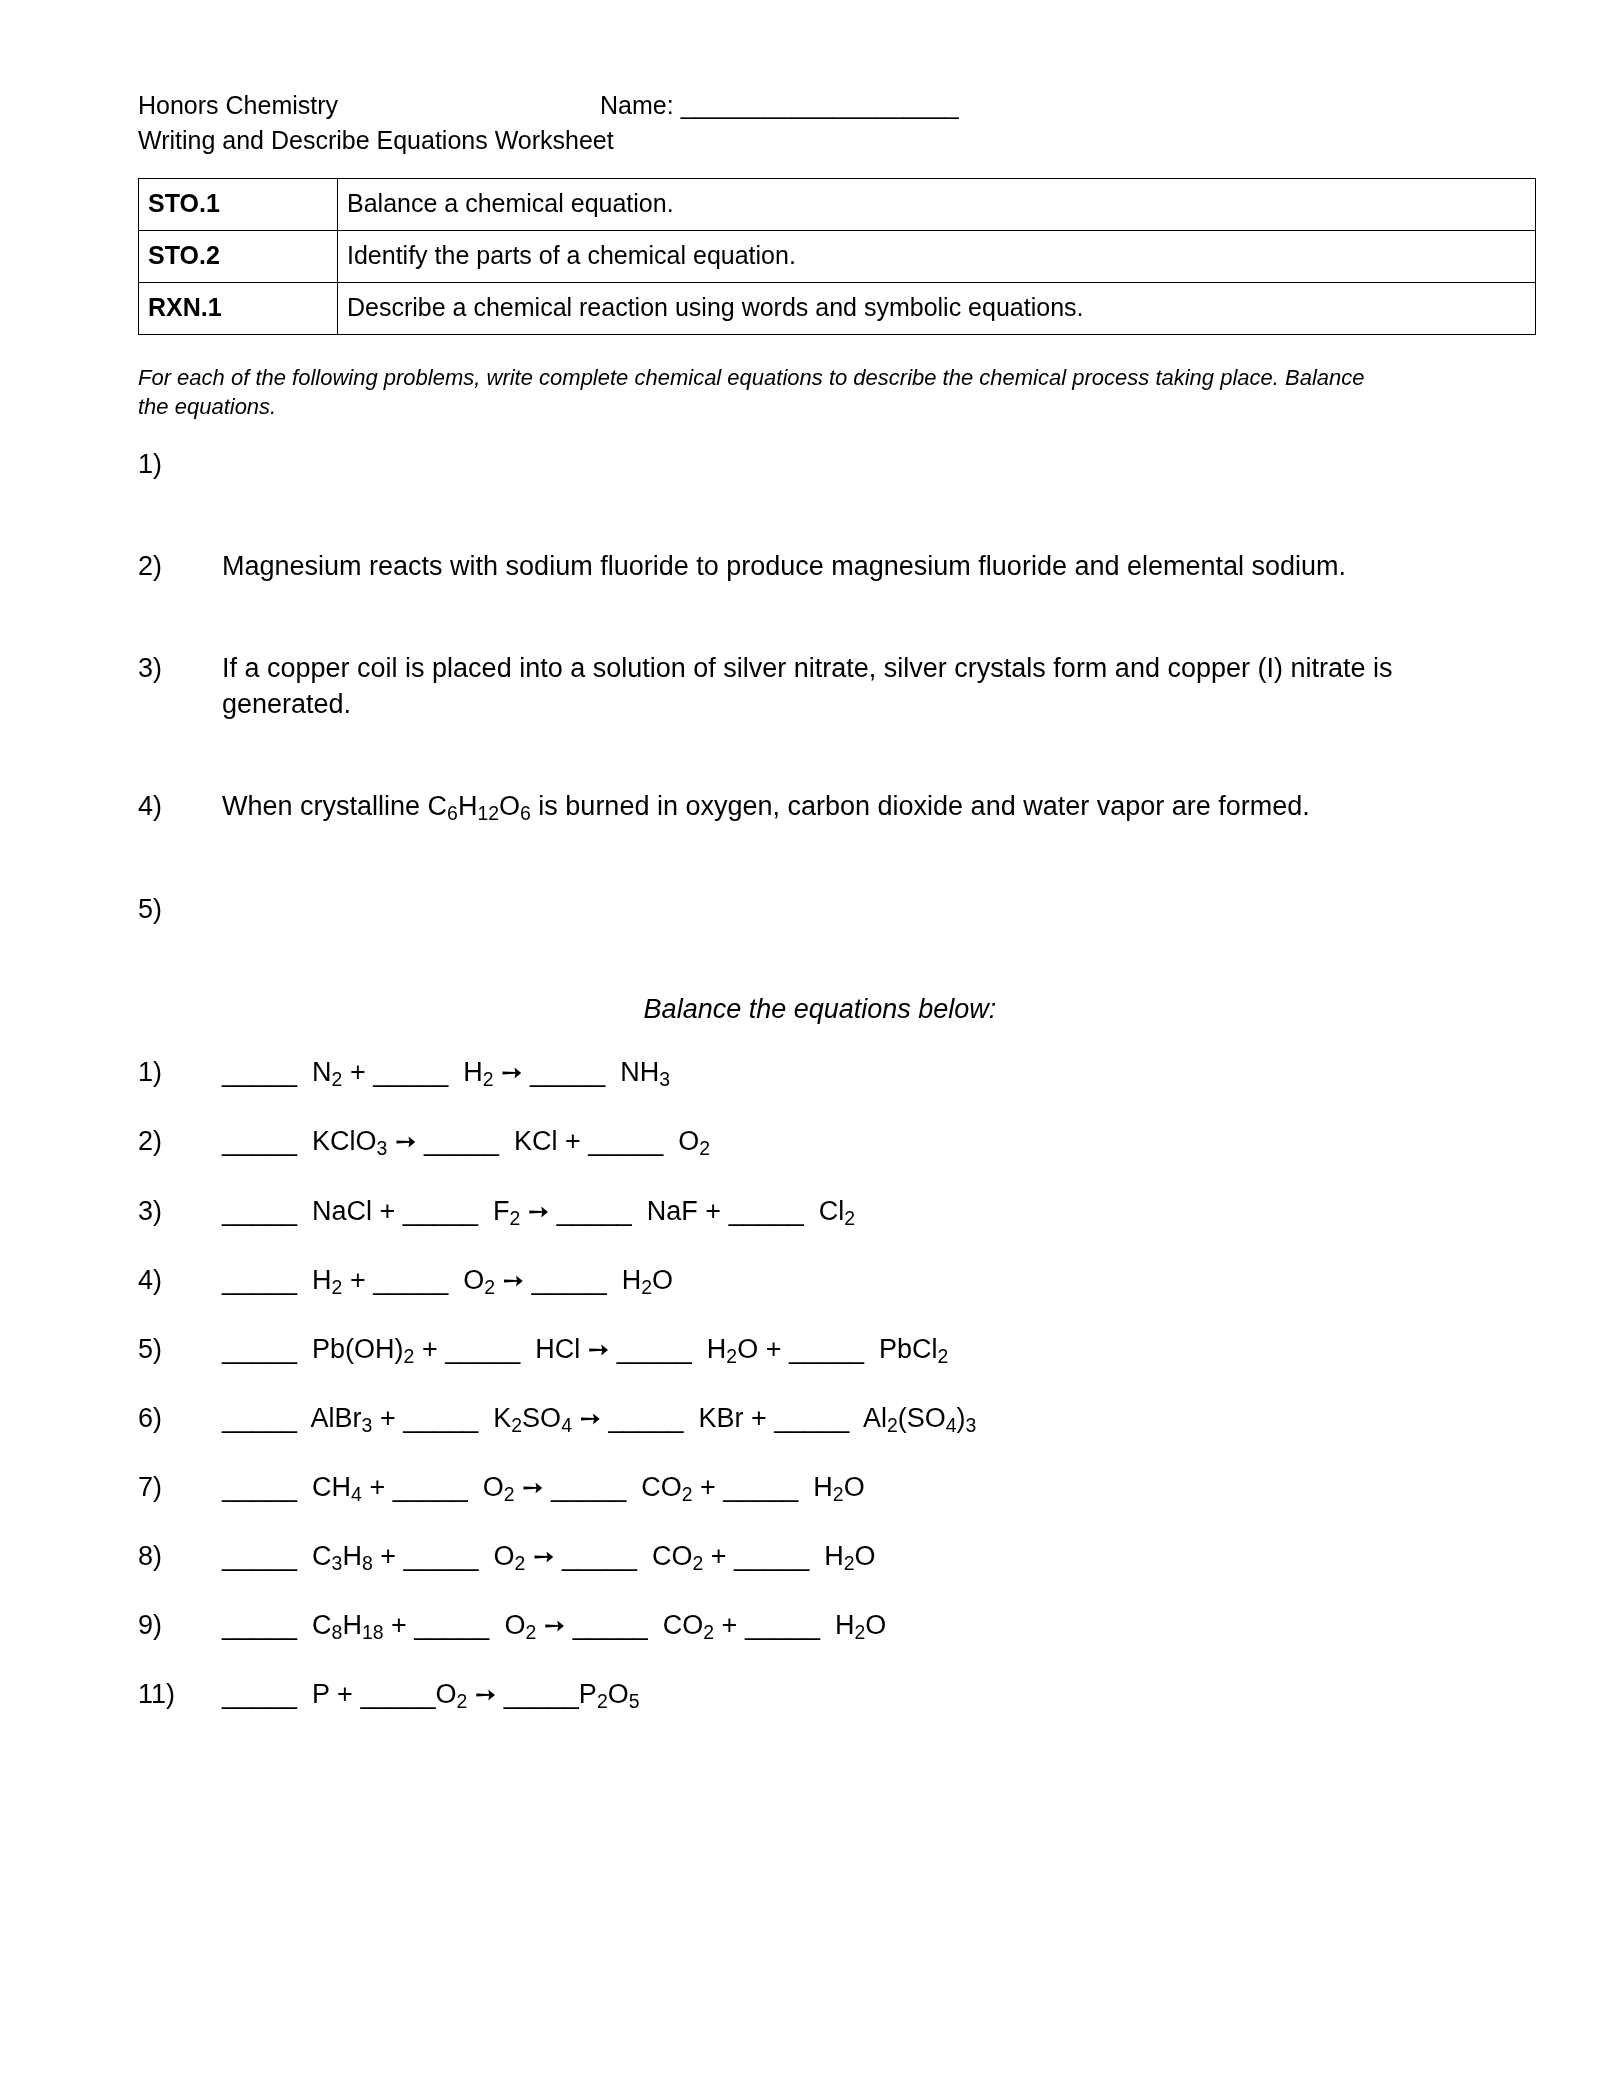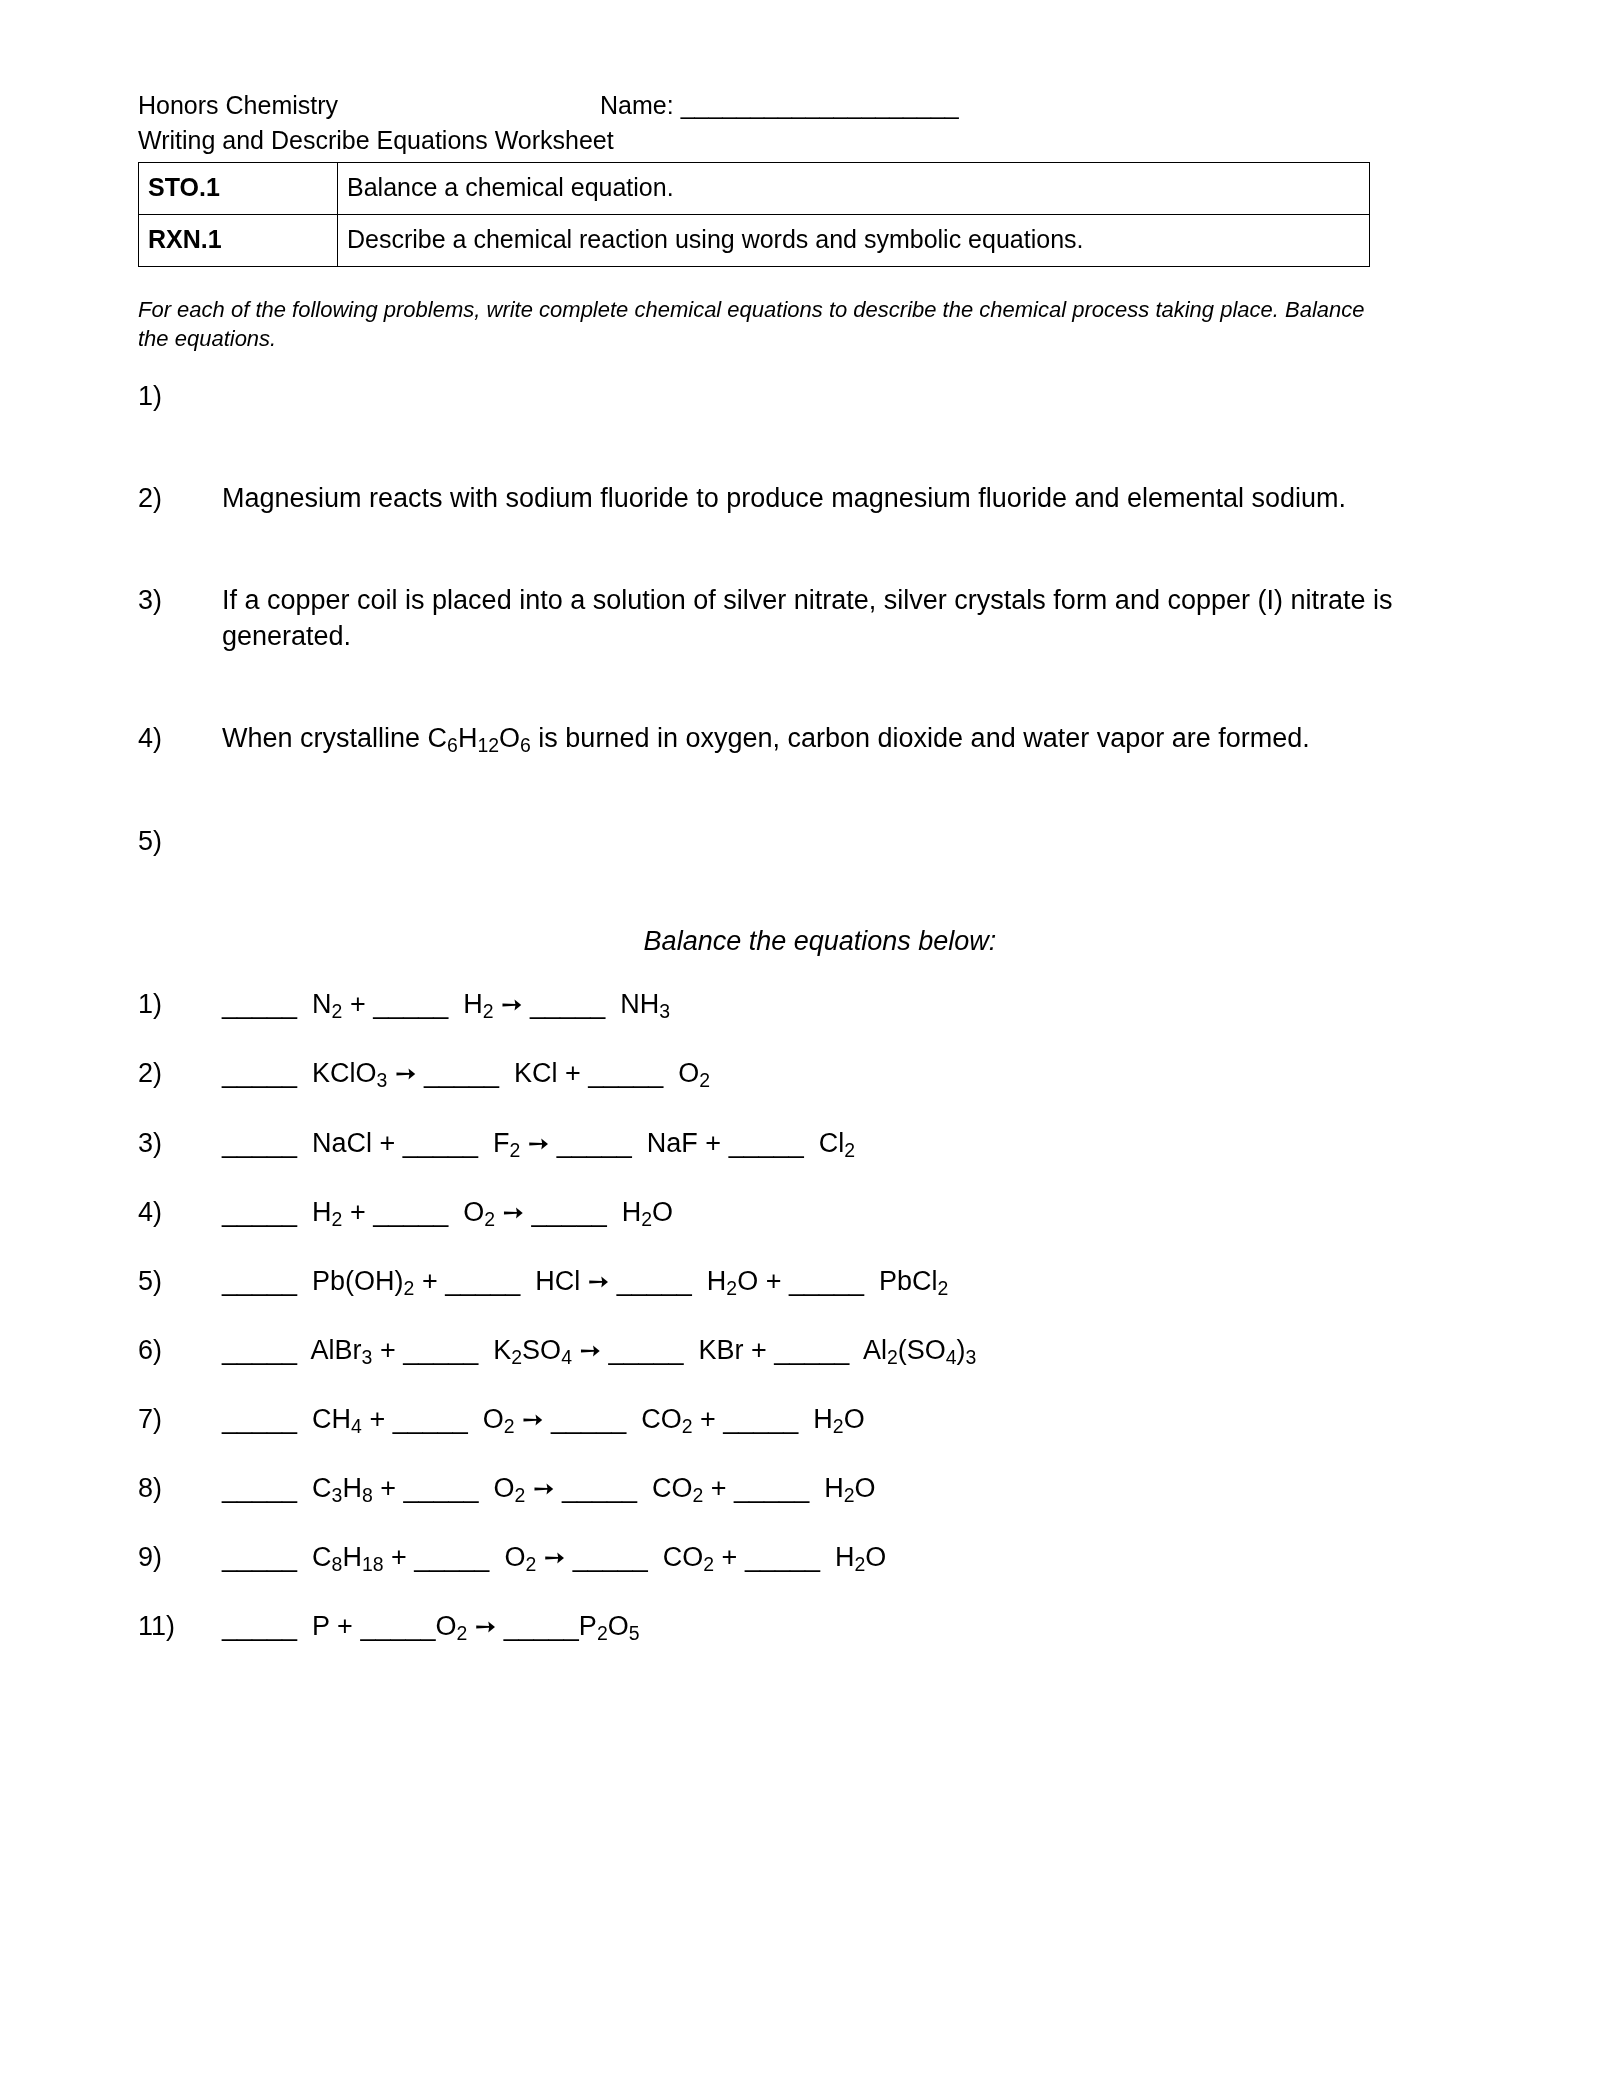--- a/index.html
+++ b/index.html
@@ -42,8 +42,8 @@
   
   table.standards {
     border-collapse: collapse;
-    width: 1232px;
-    margin-top: 5px;
+    width: 1398px;
+    margin-top: 21px;
     table-layout: fixed;
   }
   table.standards td {

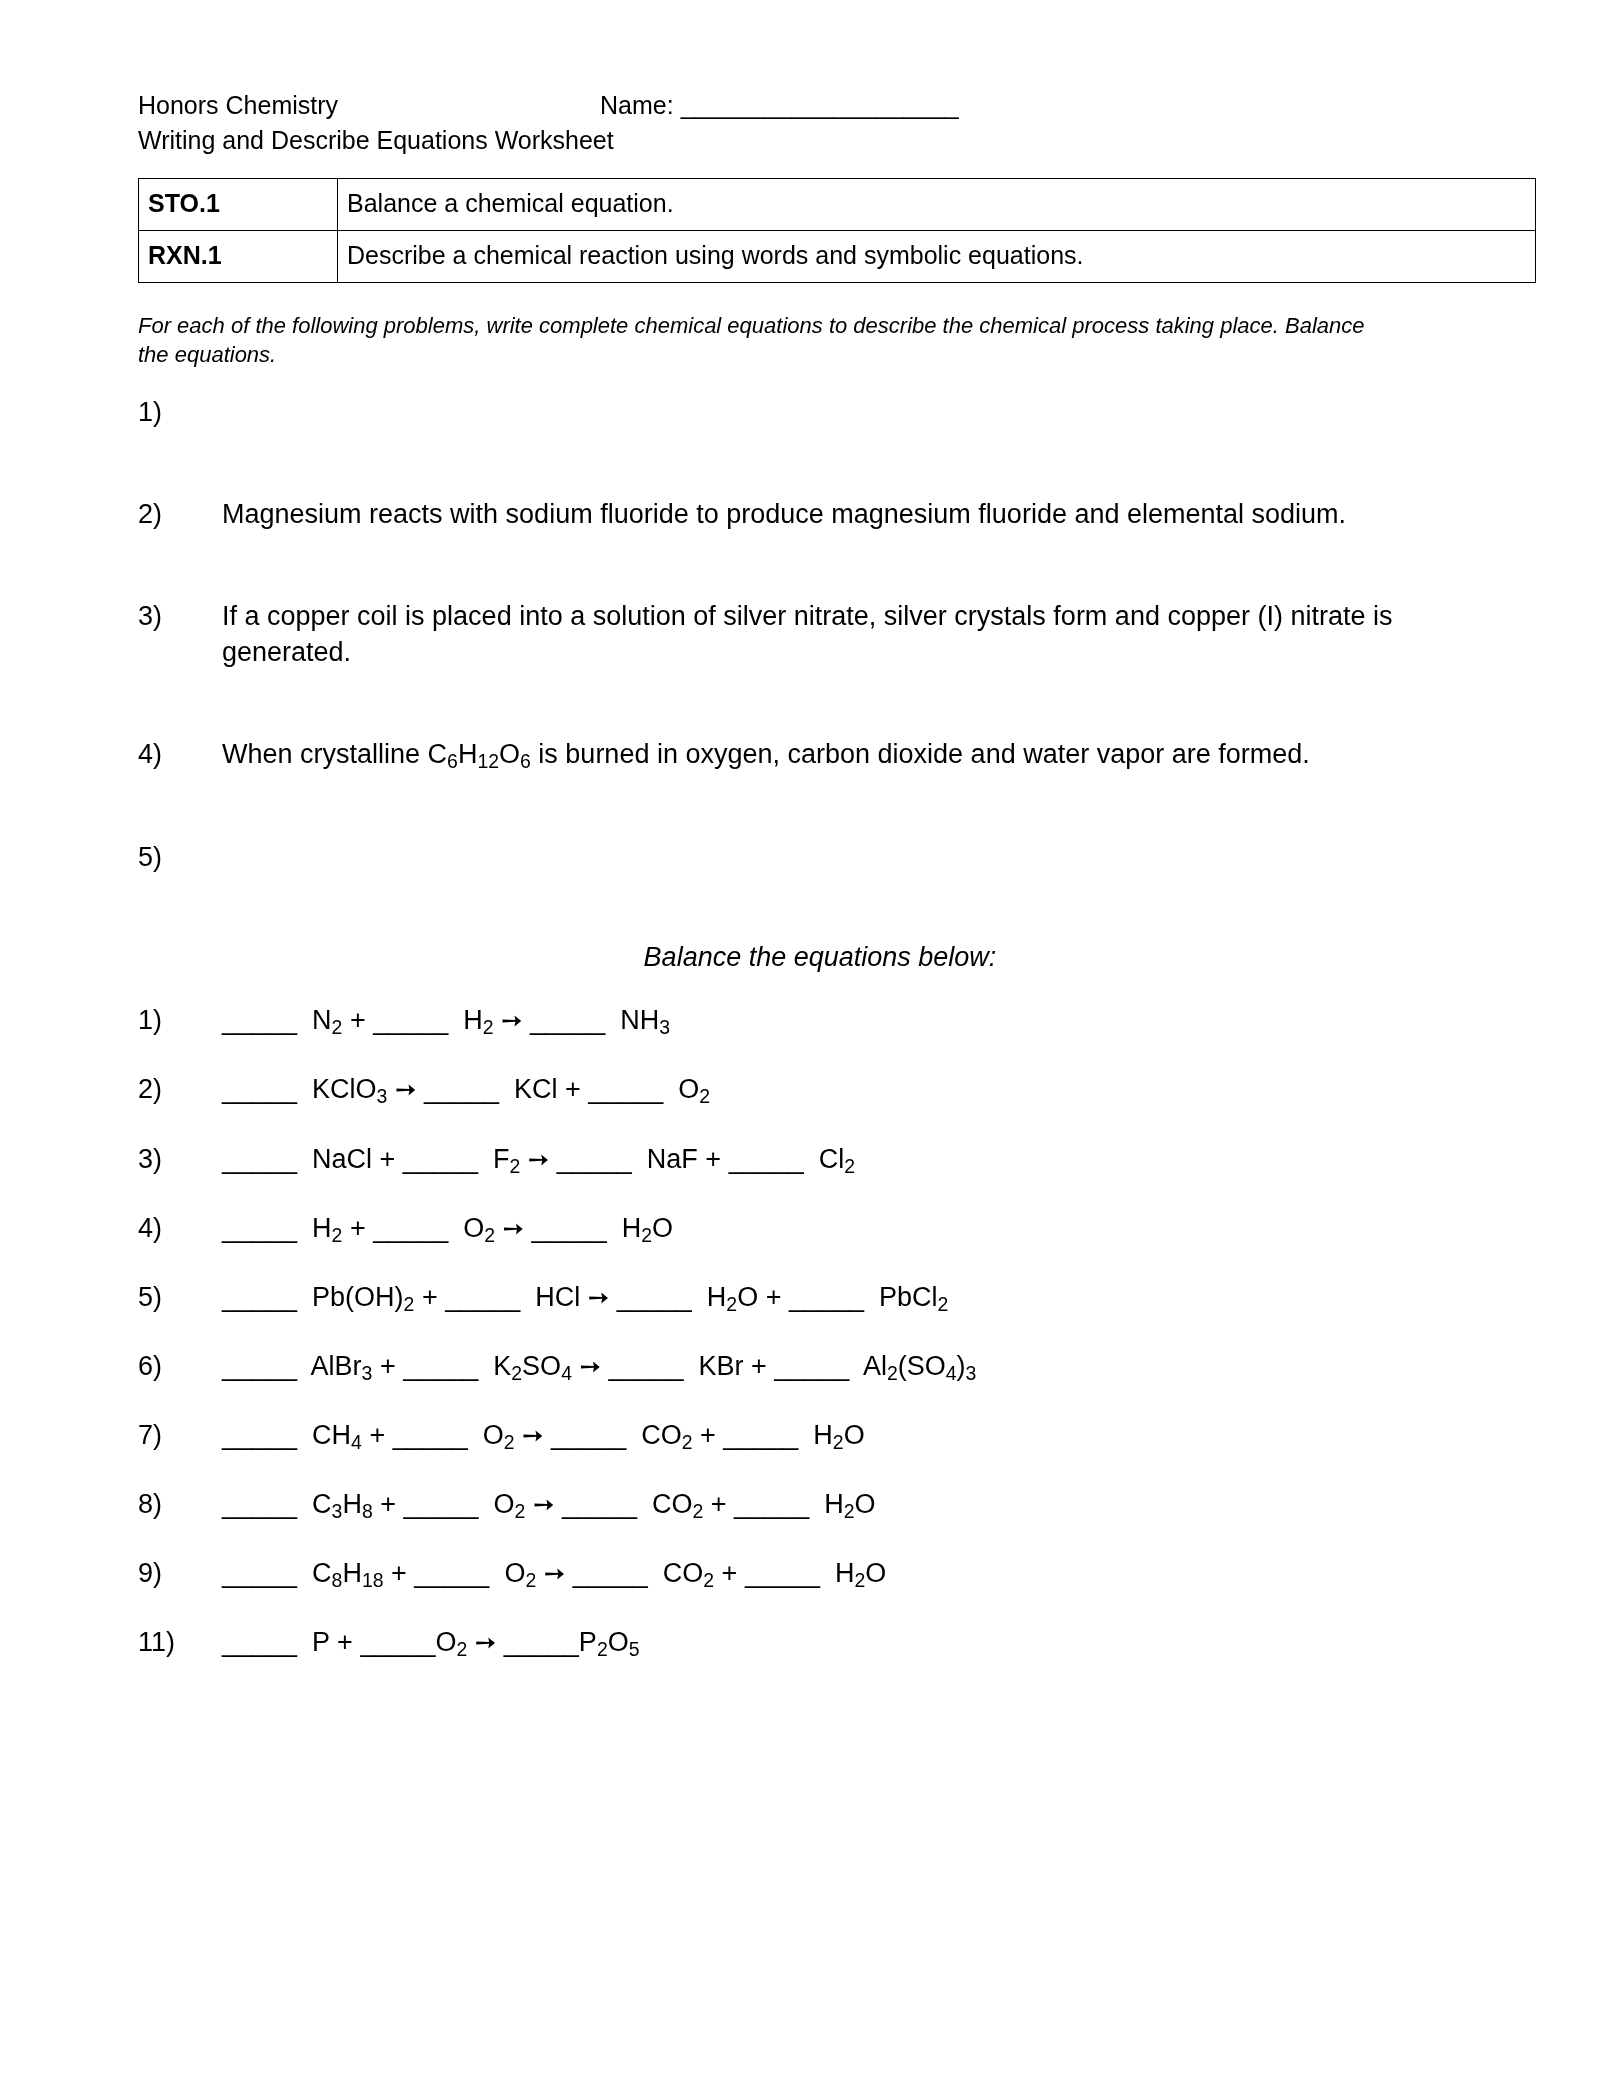--- a/index.html
+++ b/index.html
@@ -135,6 +135,10 @@
         <td>Balance a chemical equation.</td>
       </tr>
       <tr>
+        <td class="code">STO.2</td>
+        <td>Identify the parts of a chemical equation.</td>
+      </tr>
+      <tr>
         <td class="code">RXN.1</td>
         <td>Describe a chemical reaction using words and symbolic equations.</td>
       </tr>

